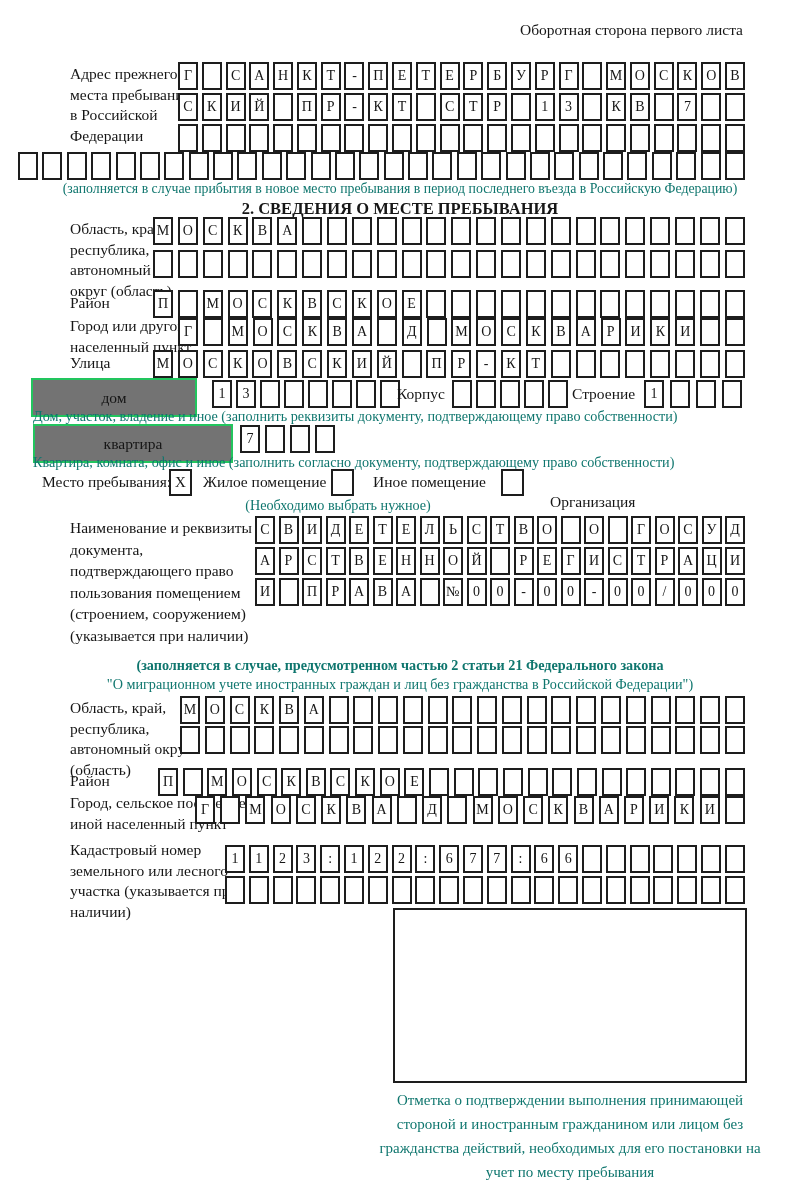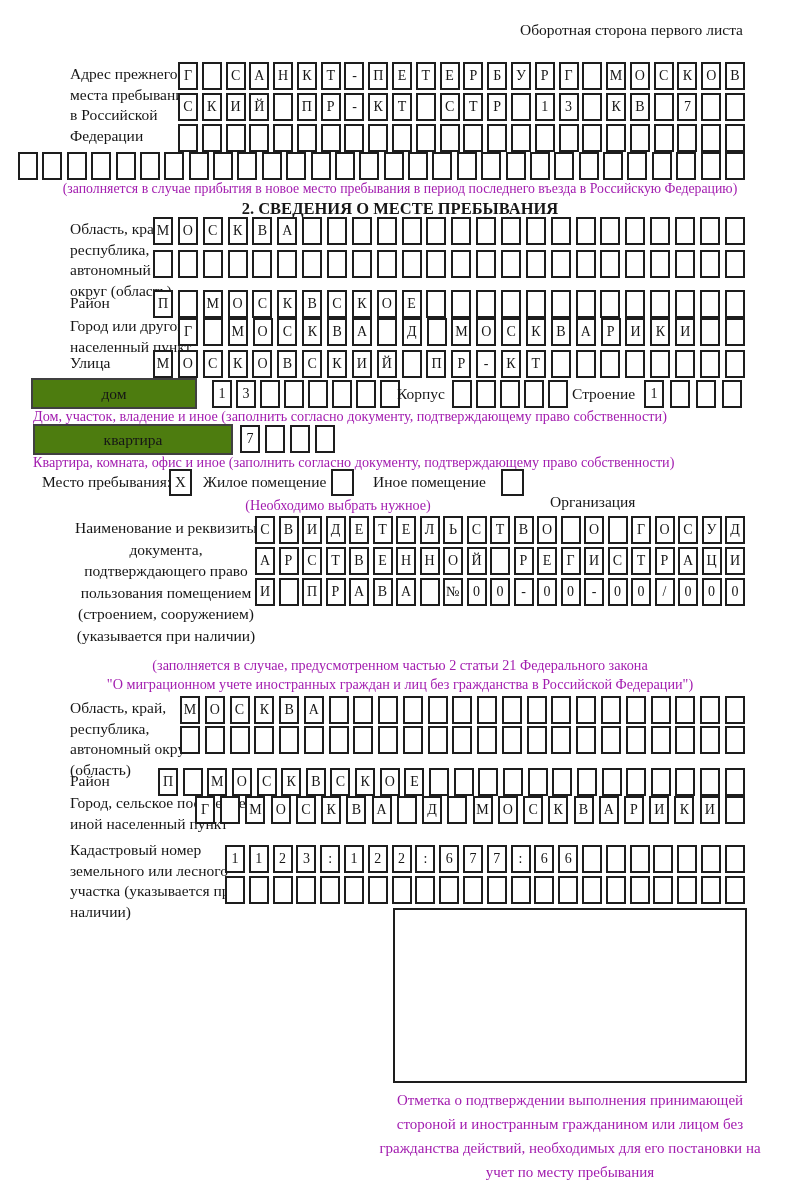--- a/index.html
+++ b/index.html
@@ -11,7 +11,7 @@
   }
   .abs { position:absolute; }
   .lbl { position:absolute; font-size:15.5px; line-height:20.5px; color:#161616; }
-  .cap { position:absolute; font-size:14.2px; color:#a21caf; }
+  .cap { position:absolute; font-size:14.2px; color:#0f766e; }
   .center { text-align:center; }
   .bold { font-weight:bold; }
   .cellrow { position:absolute; display:flex; justify-content:space-between; height:28px; }

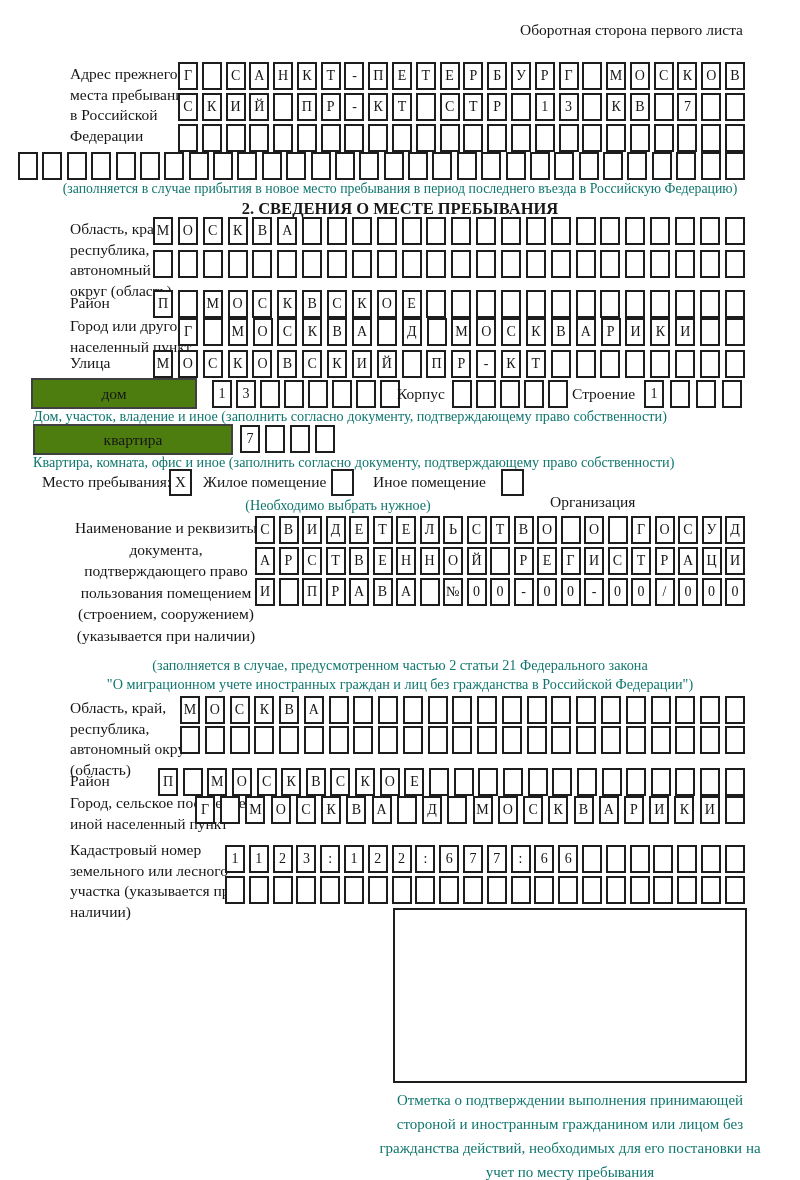--- a/index.html
+++ b/index.html
@@ -23,9 +23,9 @@
     font-size:14px; line-height:1;
   }
   .wbox {
-    position:absolute; box-sizing:border-box; border:2px solid #404040;
+    position:absolute; box-sizing:border-box; border:2px solid #22c55e;
     display:flex; align-items:center; justify-content:center;
-    font-size:15.5px; height:31px; background:#4d7c0f;
+    font-size:15.5px; height:39px; background:#737373;
   }
   .ckbox {
     position:absolute; width:23px; height:27px; box-sizing:border-box;

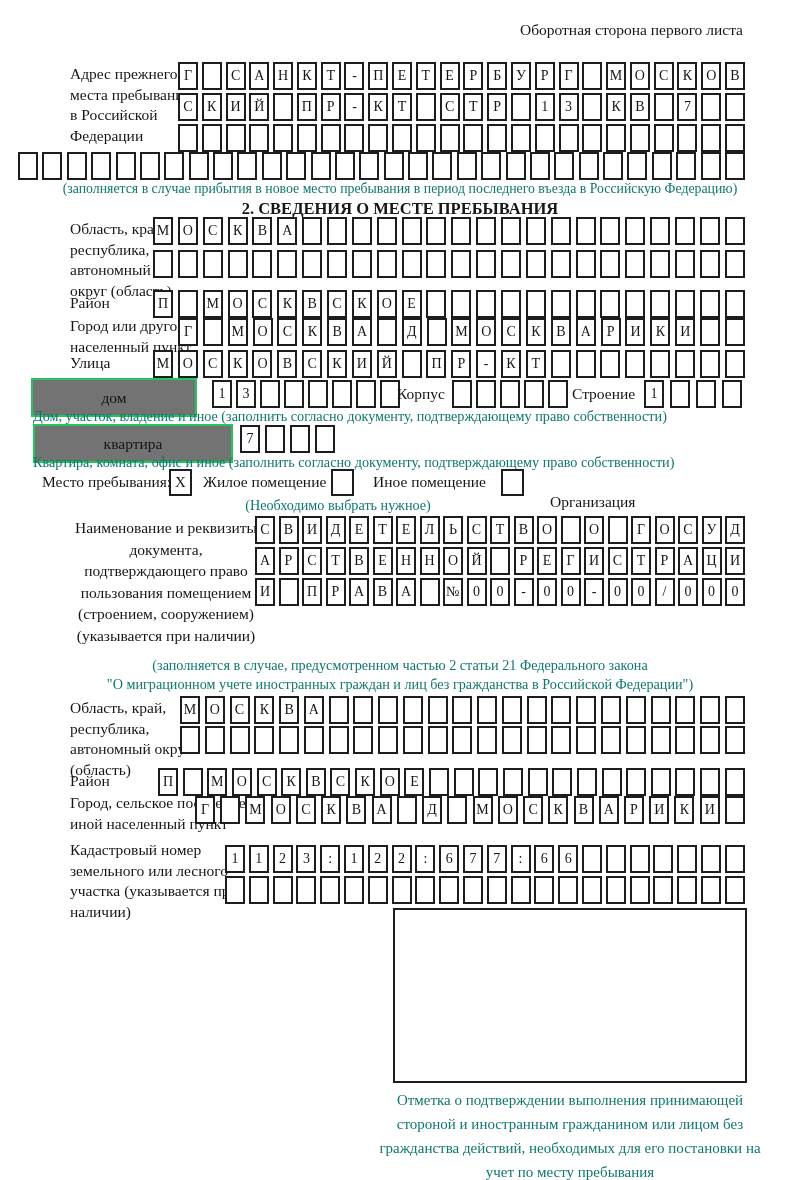--- a/index.html
+++ b/index.html
@@ -319,7 +319,7 @@
       <span class="cell"></span>
       <span class="cell"></span>
     </div>
-  <div class="cap" style="top:408px; left:33px;">Дом, участок, владение и иное (заполнить согласно документу, подтверждающему право собственности)</div>
+  <div class="cap" style="top:408px; left:33px;">Дом, участок, владение и иное (заполнить реквизиты документу, подтверждающему право собственности)</div>
 
   <div class="wbox" style="top:424px; left:33px; width:200px;">квартира</div>
   <div class="cellrow gapped" style="top:425px; left:240px; gap:5px;">

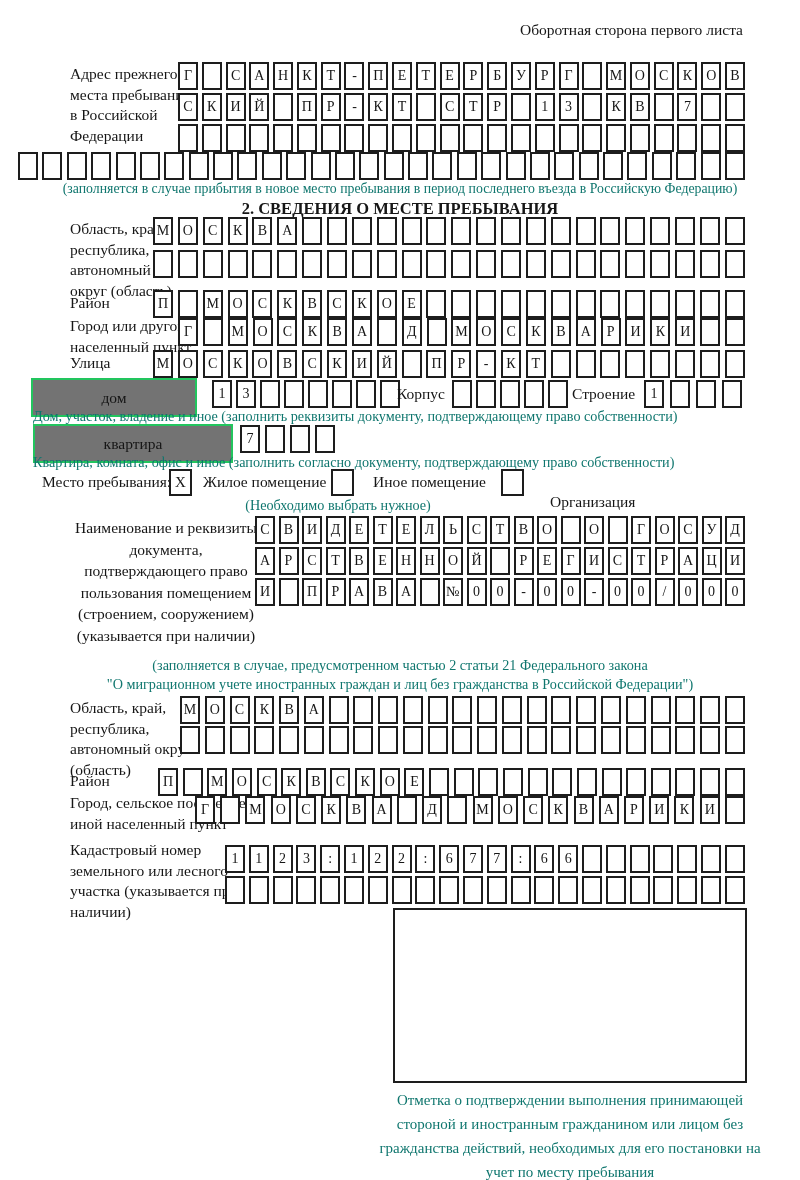--- a/index.html
+++ b/index.html
@@ -339,7 +339,7 @@
   <div class="lbl" style="top:472px; left:550px;margin-top:20px;">Организация</div>
   <div class="cap center" style="top:497px; left:18px; width:640px;">(Необходимо выбрать нужное)</div>
 
-  <div class="lbl" style="top:517px; left:70px; width:192px; line-height:21.5px;text-align:center;">Наименование и реквизиты документа, подтверждающего право пользования помещением (строением, сооружением) (указывается при наличии)</div>
+  <div class="lbl" style="top:517px; left:70px; width:192px; line-height:21.5px;">Наименование и реквизиты документа, подтверждающего право пользования помещением (строением, сооружением) (указывается при наличии)</div>
   <div class="cellrow" style="top:516px; left:255px; width:490px;">
       <span class="cell">С</span>
       <span class="cell">В</span>

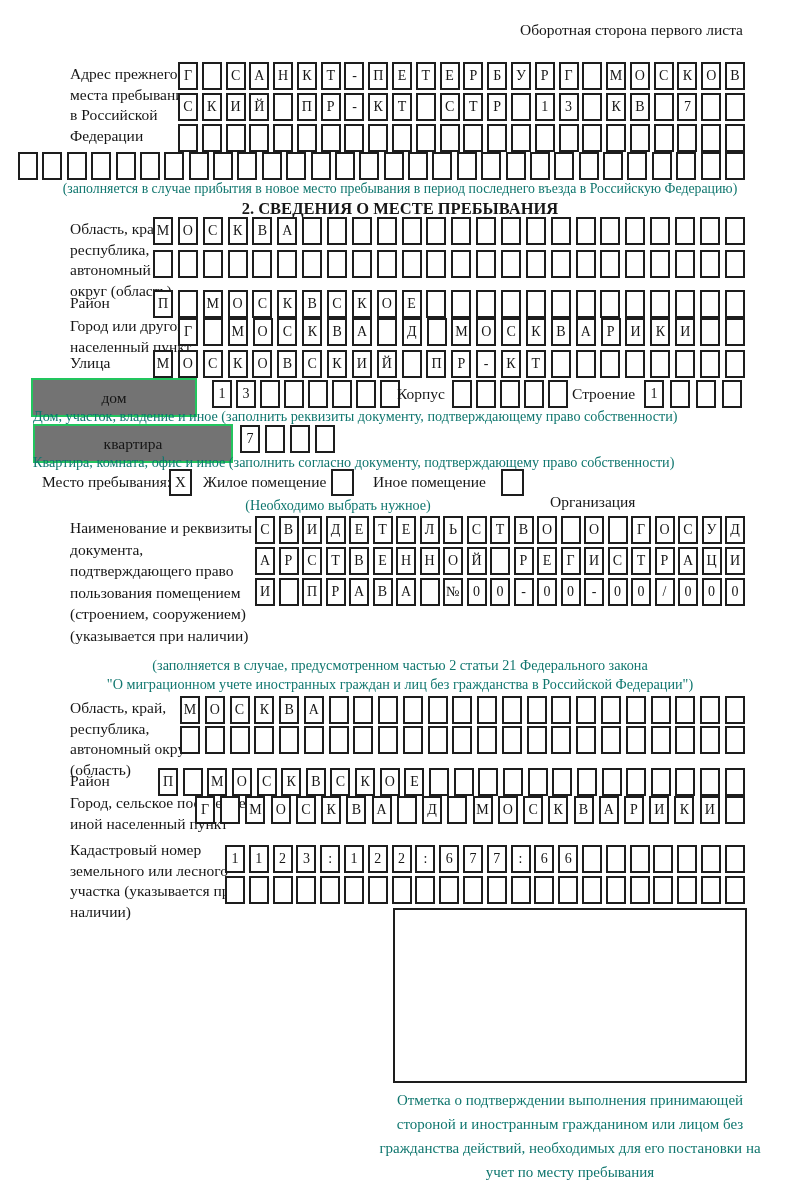--- a/index.html
+++ b/index.html
@@ -410,7 +410,7 @@
       <span class="cell">0</span>
     </div>
 
-  <div class="cap center" style="top:657px; left:0; width:800px;">(заполняется в случае, предусмотренном частью 2 статьи 21 Федерального закона</div>
+  <div class="cap center" style="top:657px; left:0; width:800px;font-weight:bold;">(заполняется в случае, предусмотренном частью 2 статьи 21 Федерального закона</div>
   <div class="cap center" style="top:676px; left:0; width:800px;">"О миграционном учете иностранных граждан и лиц без гражданства в Российской Федерации")</div>
 
   <div class="lbl" style="top:698px; left:70px; width:146px;">Область, край, республика, автономный округ (область)</div>

